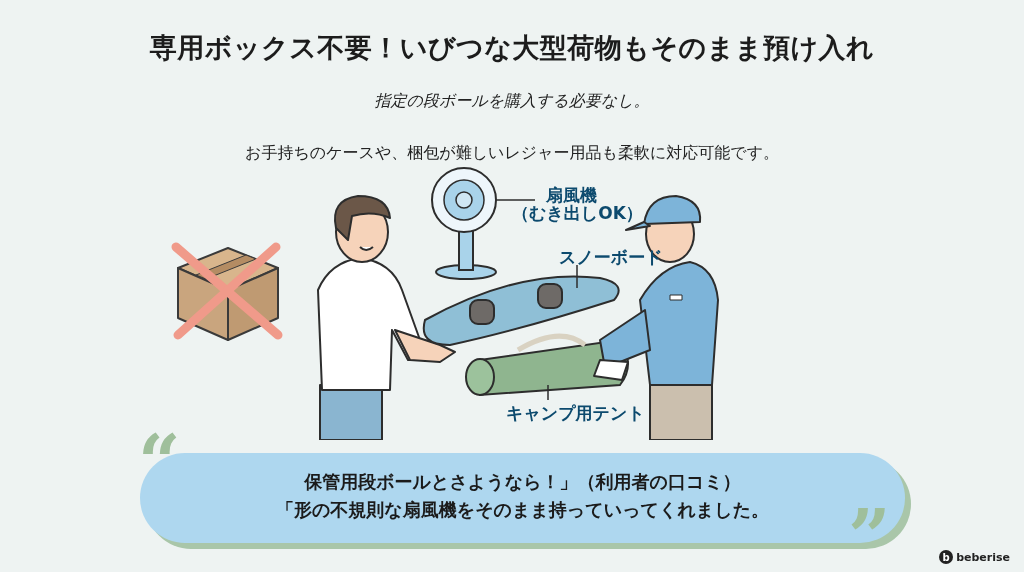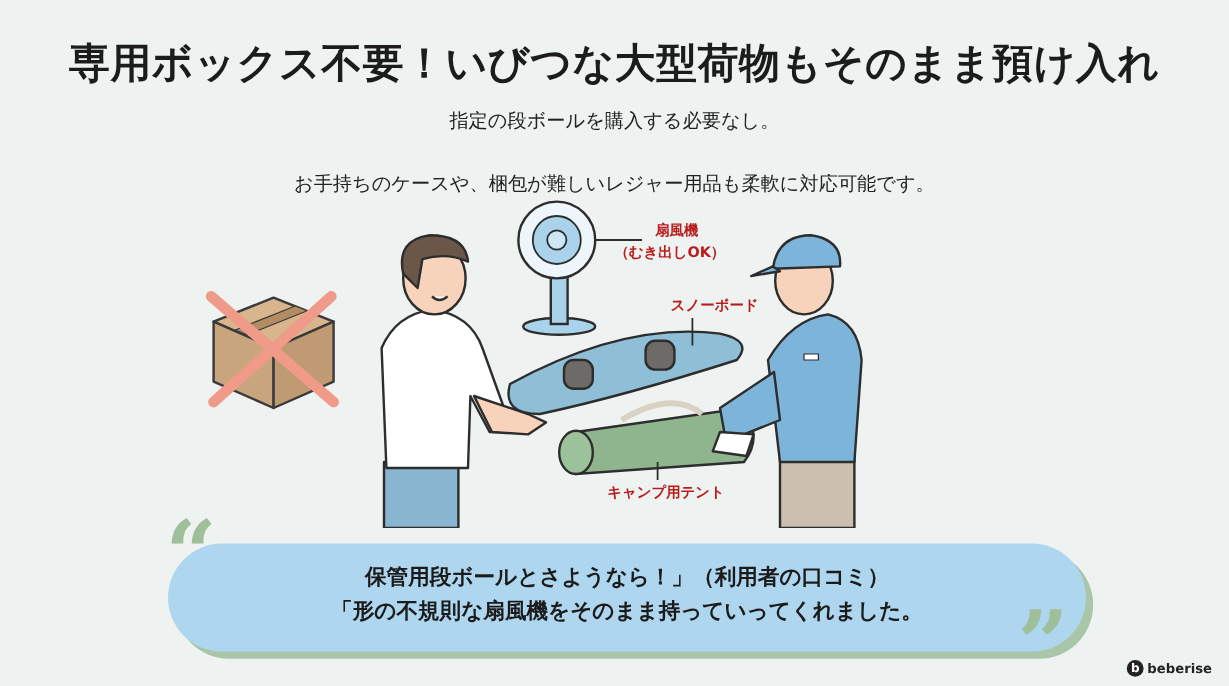--- a/index.html
+++ b/index.html
@@ -4,7 +4,7 @@
 <style>
   html,body{margin:0;padding:0;}
   body{width:1024px;height:572px;background:#eef3f2;position:relative;overflow:hidden;font-family:"DejaVu Sans","Liberation Sans",sans-serif;color:#1c1c1c;}
-  .title{position:absolute;top:30px;left:0;width:1024px;text-align:center;font-size:34px;font-weight:bold;letter-spacing:0.5px;}
+  .title{position:absolute;top:30px;left:0;width:1024px;text-align:center;font-size:27px;font-weight:bold;letter-spacing:0.5px;}
   .sub{position:absolute;left:0;width:1024px;text-align:center;font-size:16px;color:#222;}
   .sub1{top:91px;}
   .sub2{top:117px;margin-top:26px;}

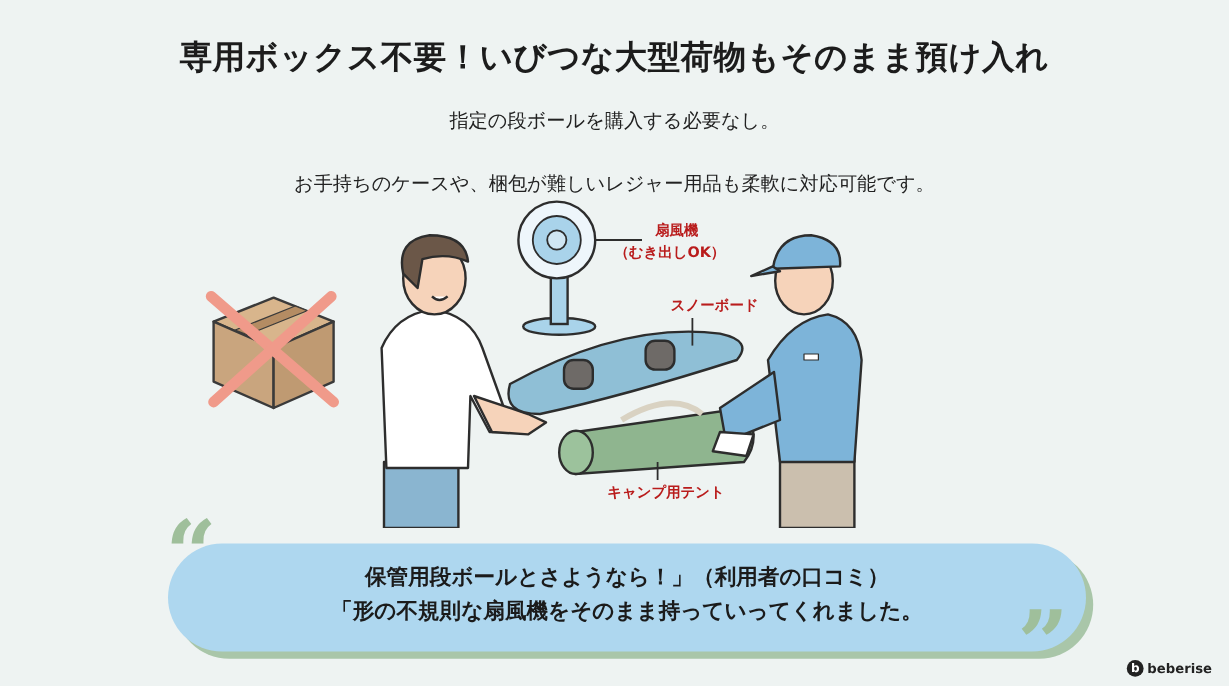--- a/index.html
+++ b/index.html
@@ -6,7 +6,7 @@
   body{width:1024px;height:572px;background:#eef3f2;position:relative;overflow:hidden;font-family:"DejaVu Sans","Liberation Sans",sans-serif;color:#1c1c1c;}
   .title{position:absolute;top:30px;left:0;width:1024px;text-align:center;font-size:27px;font-weight:bold;letter-spacing:0.5px;}
   .sub{position:absolute;left:0;width:1024px;text-align:center;font-size:16px;color:#222;}
-  .sub1{top:91px;}
+  .sub1{top:91px;font-style:italic;}
   .sub2{top:117px;margin-top:26px;}
   .illus{position:absolute;left:0;top:0;}
   .lbl{position:absolute;font-size:12px;font-weight:bold;color:#b91c1c;white-space:nowrap;}

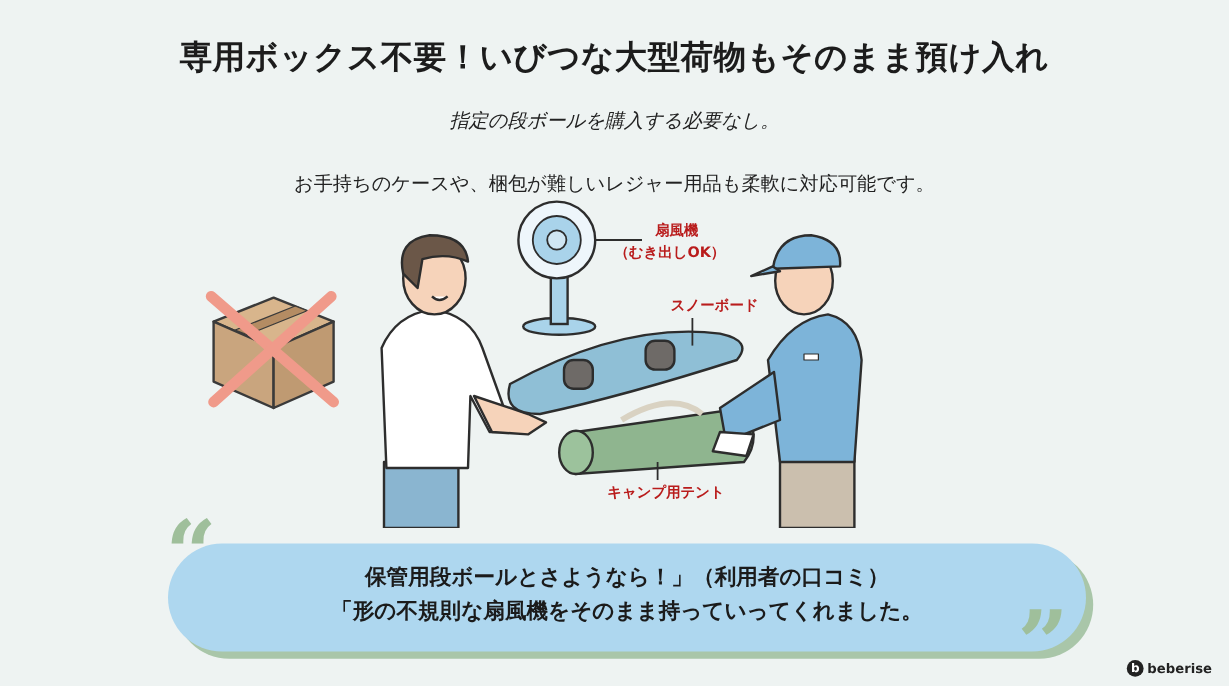--- a/index.html
+++ b/index.html
@@ -9,7 +9,7 @@
   .sub1{top:91px;font-style:italic;}
   .sub2{top:117px;margin-top:26px;}
   .illus{position:absolute;left:0;top:0;}
-  .lbl{position:absolute;font-size:12px;font-weight:bold;color:#b91c1c;white-space:nowrap;}
+  .lbl{position:absolute;font-size:17px;font-weight:bold;color:#0c4a6e;white-space:nowrap;}
   .quote-box{position:absolute;left:140px;top:453px;width:765px;height:90px;background:#aed7ef;border-radius:46px;box-shadow:6px 6px 0 #a9c6a9;}
   .quote-text{position:absolute;left:140px;top:468px;width:765px;text-align:center;font-size:18px;font-weight:bold;line-height:28px;color:#1b1b1b;}
   .qmark{position:absolute;font-family:"DejaVu Serif",serif;font-weight:bold;color:#9fbf9b;font-size:74px;line-height:1;}

